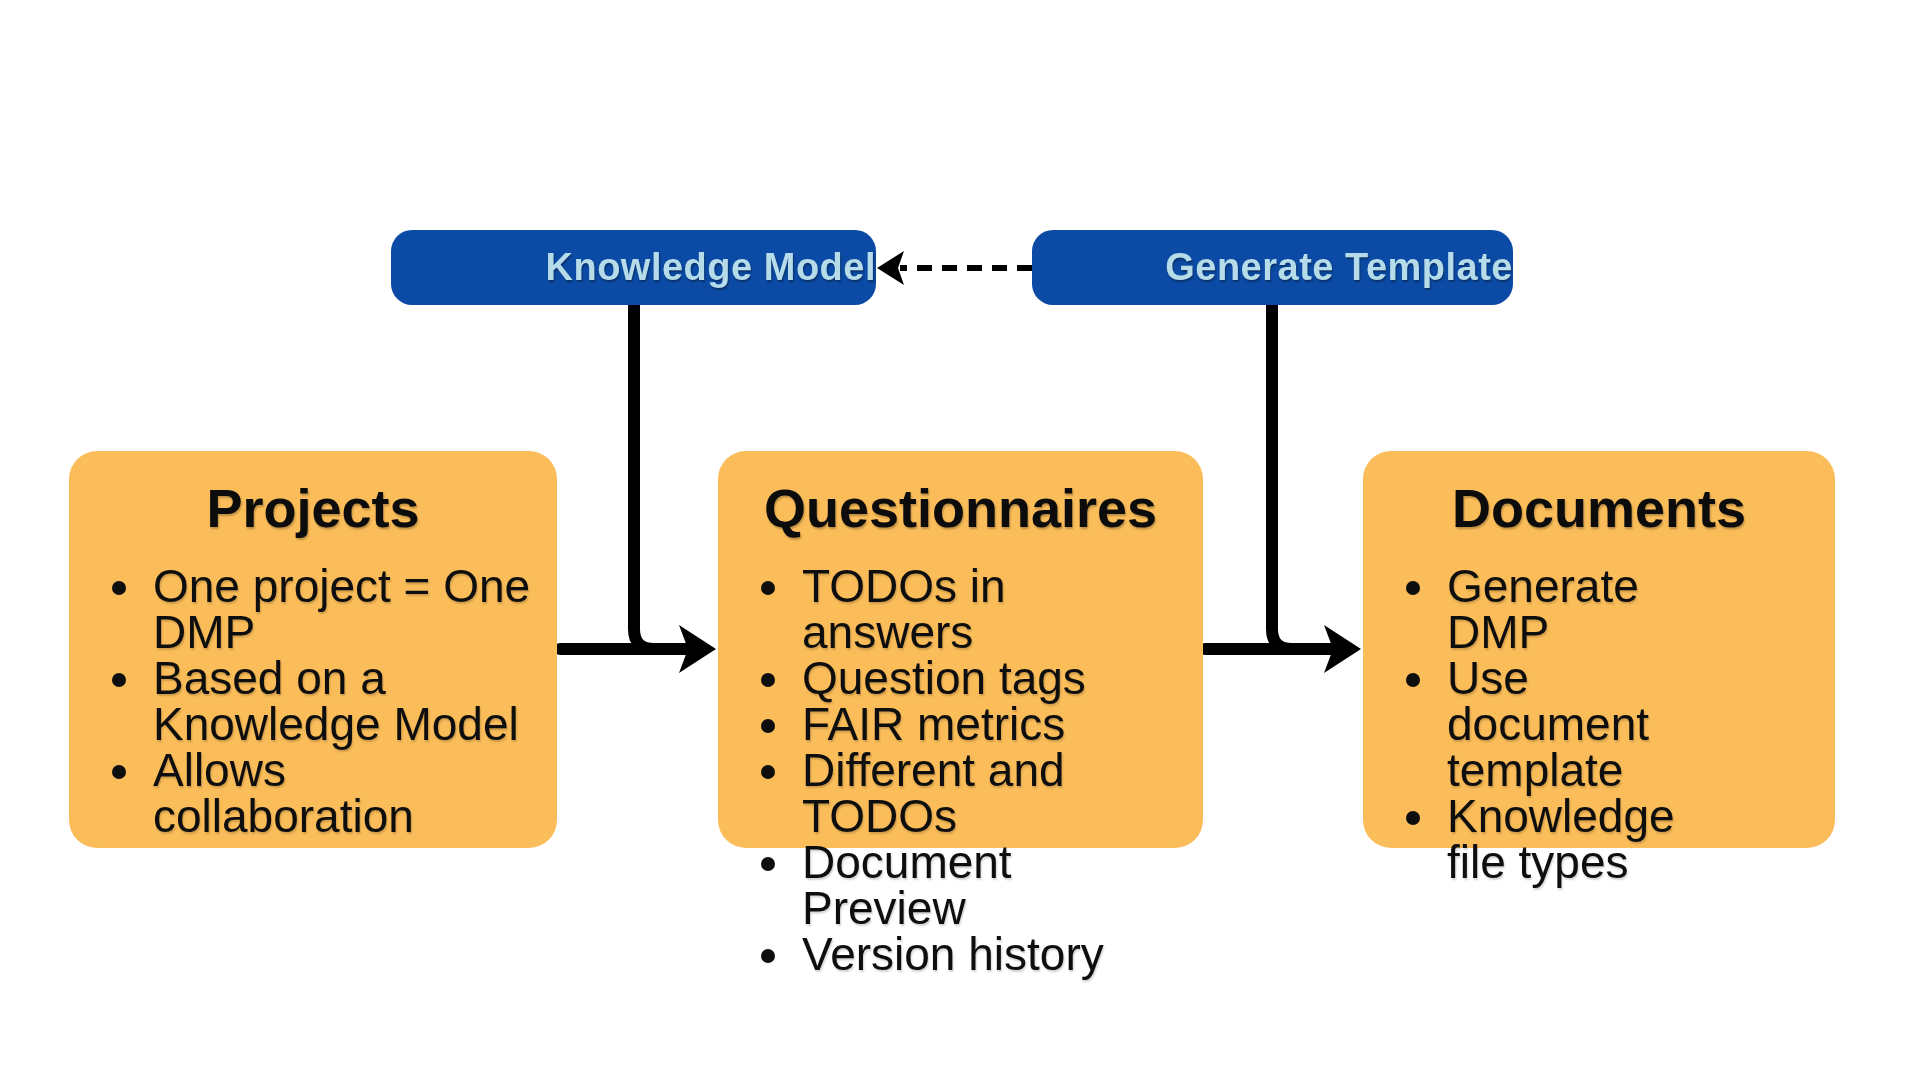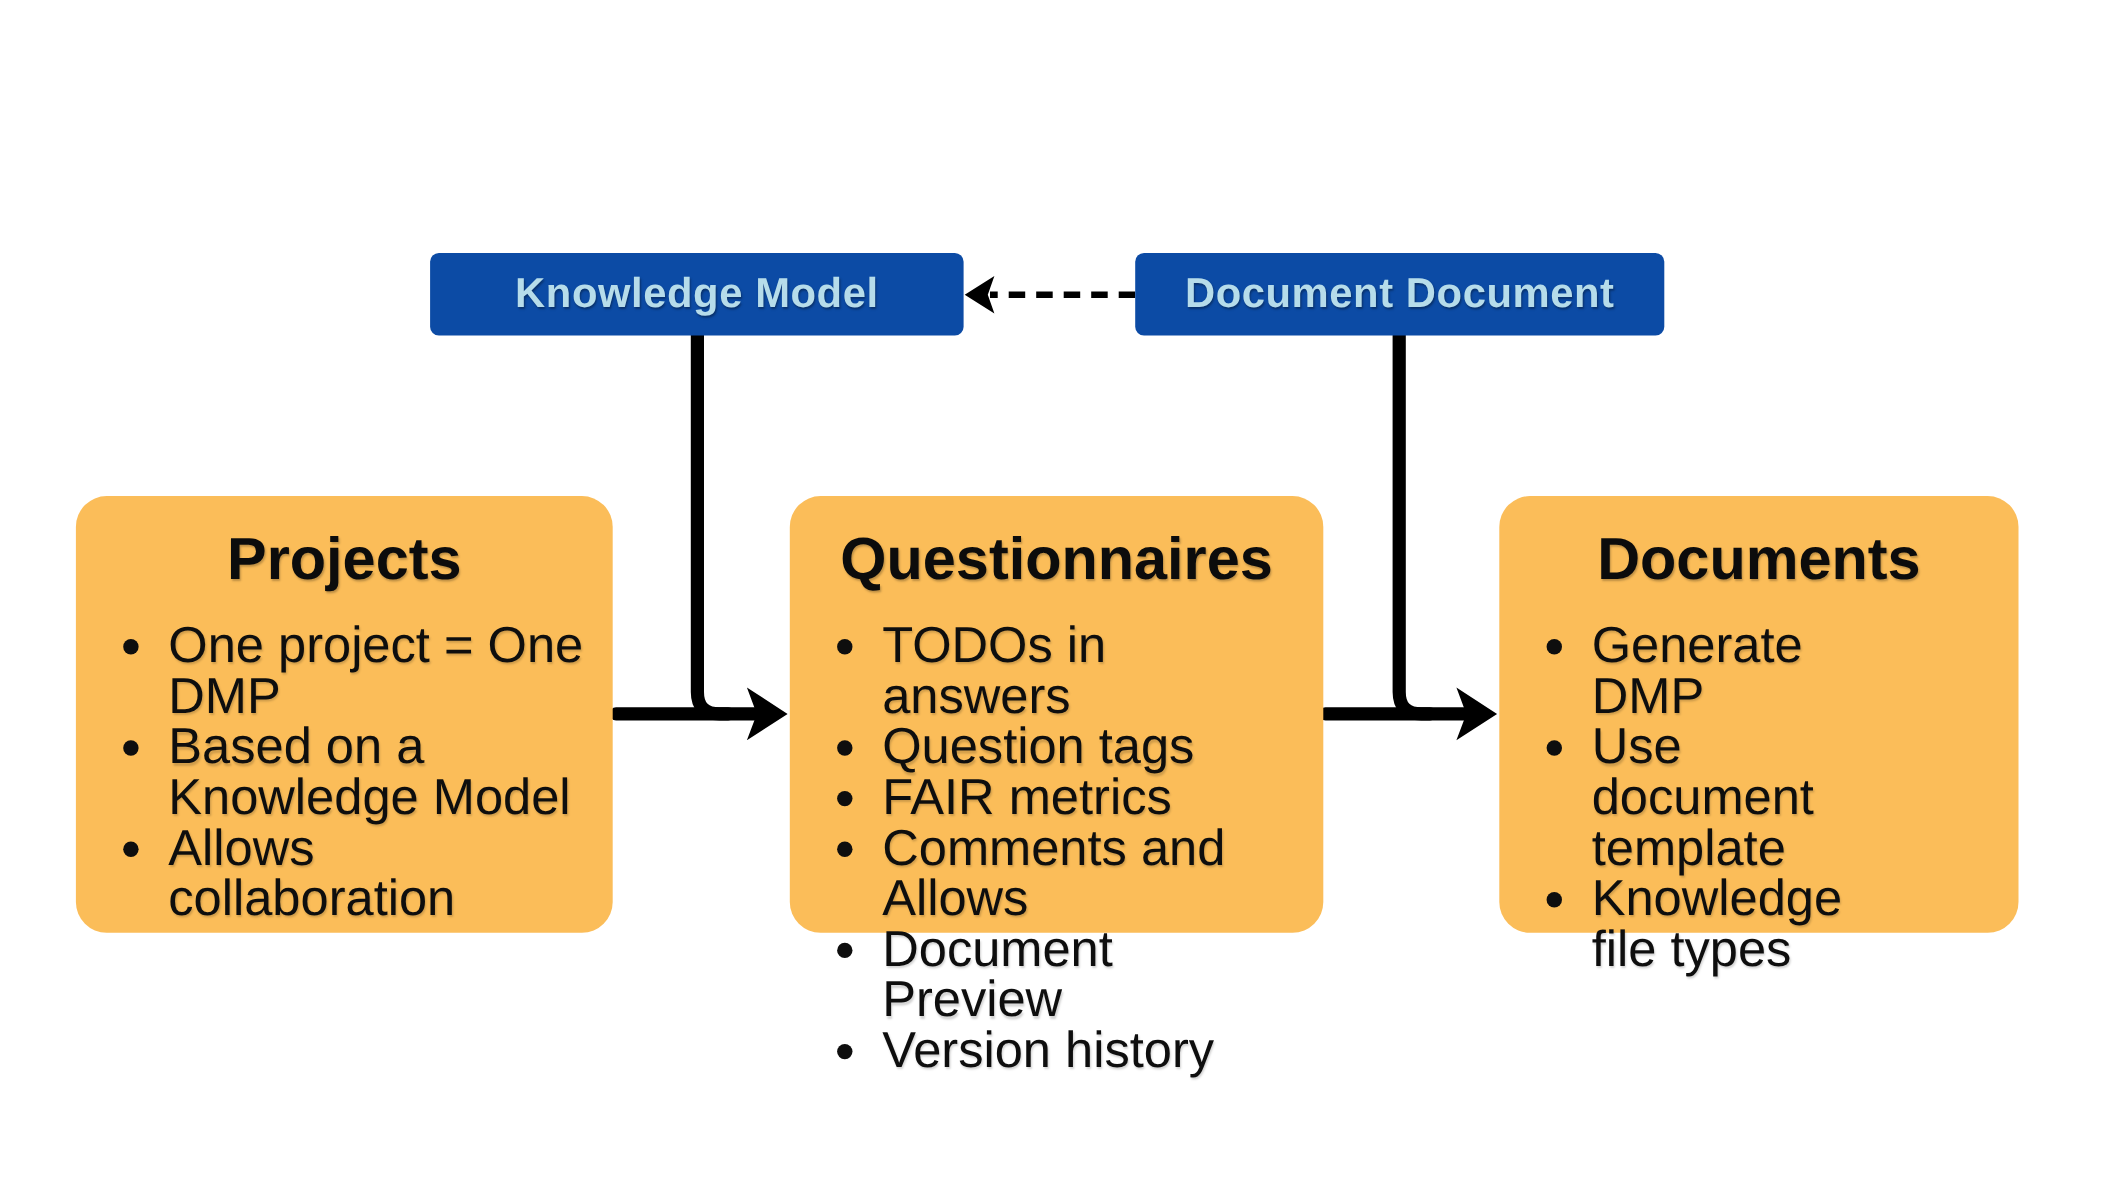--- a/index.html
+++ b/index.html
@@ -17,9 +17,9 @@
     position:absolute;
     height:75px;
     background:#0C4BA5;
-    border-radius:8px;
+    border-radius:21px;
     z-index:2;
-    display:flex;align-items:center;justify-content:center;
+    display:flex;align-items:center;justify-content:flex-end;
   }
   .pill span{
     color:#B6DCEA;

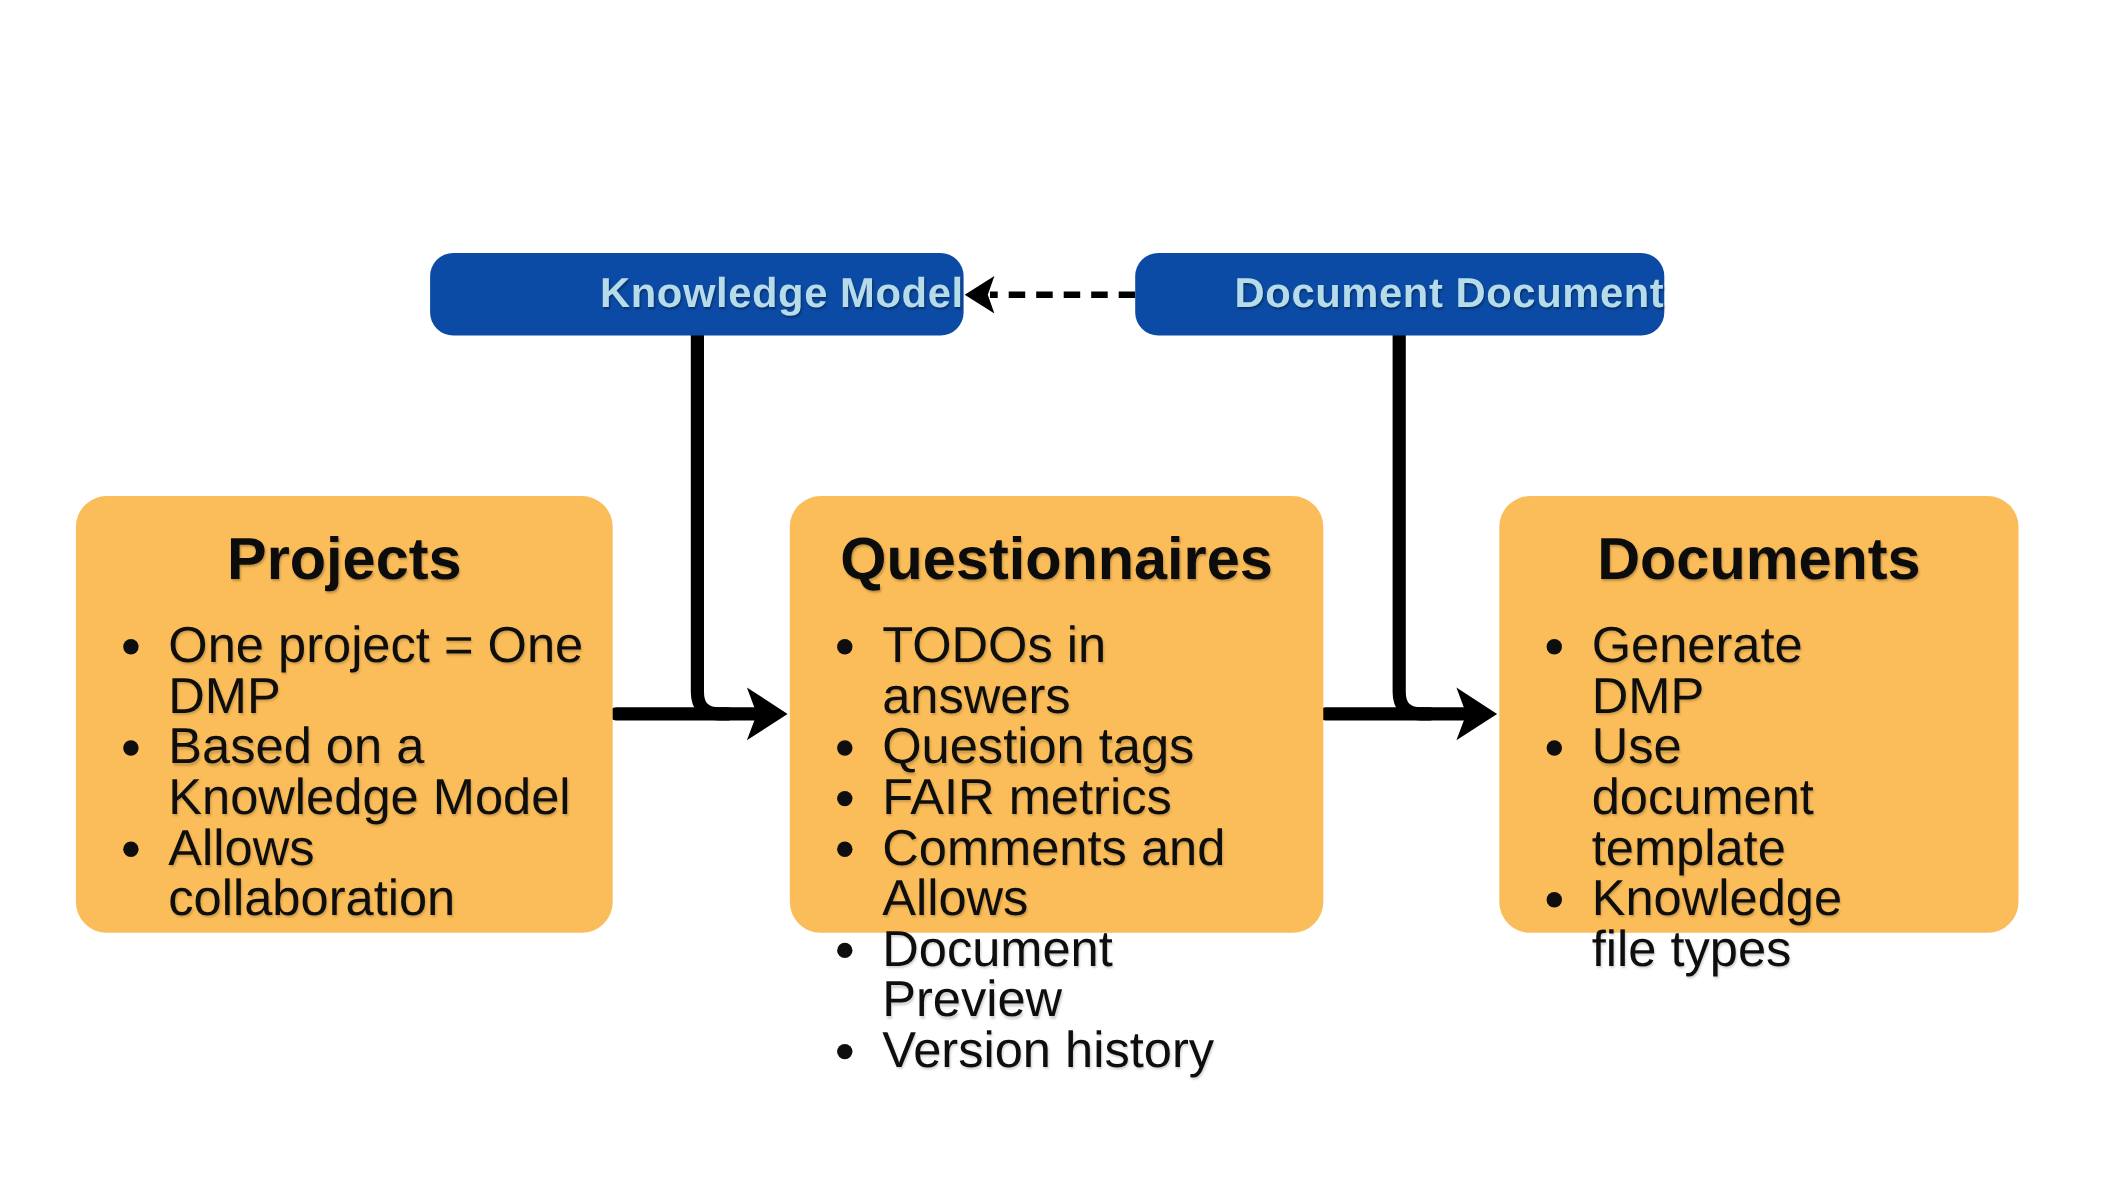--- a/index.html
+++ b/index.html
@@ -89,7 +89,7 @@
     <span>Knowledge Model</span>
   </div>
   <div class="pill dt">
-    <span>Document Document</span>
+    <span>Generate Template</span>
   </div>
 
   <div class="card projects">

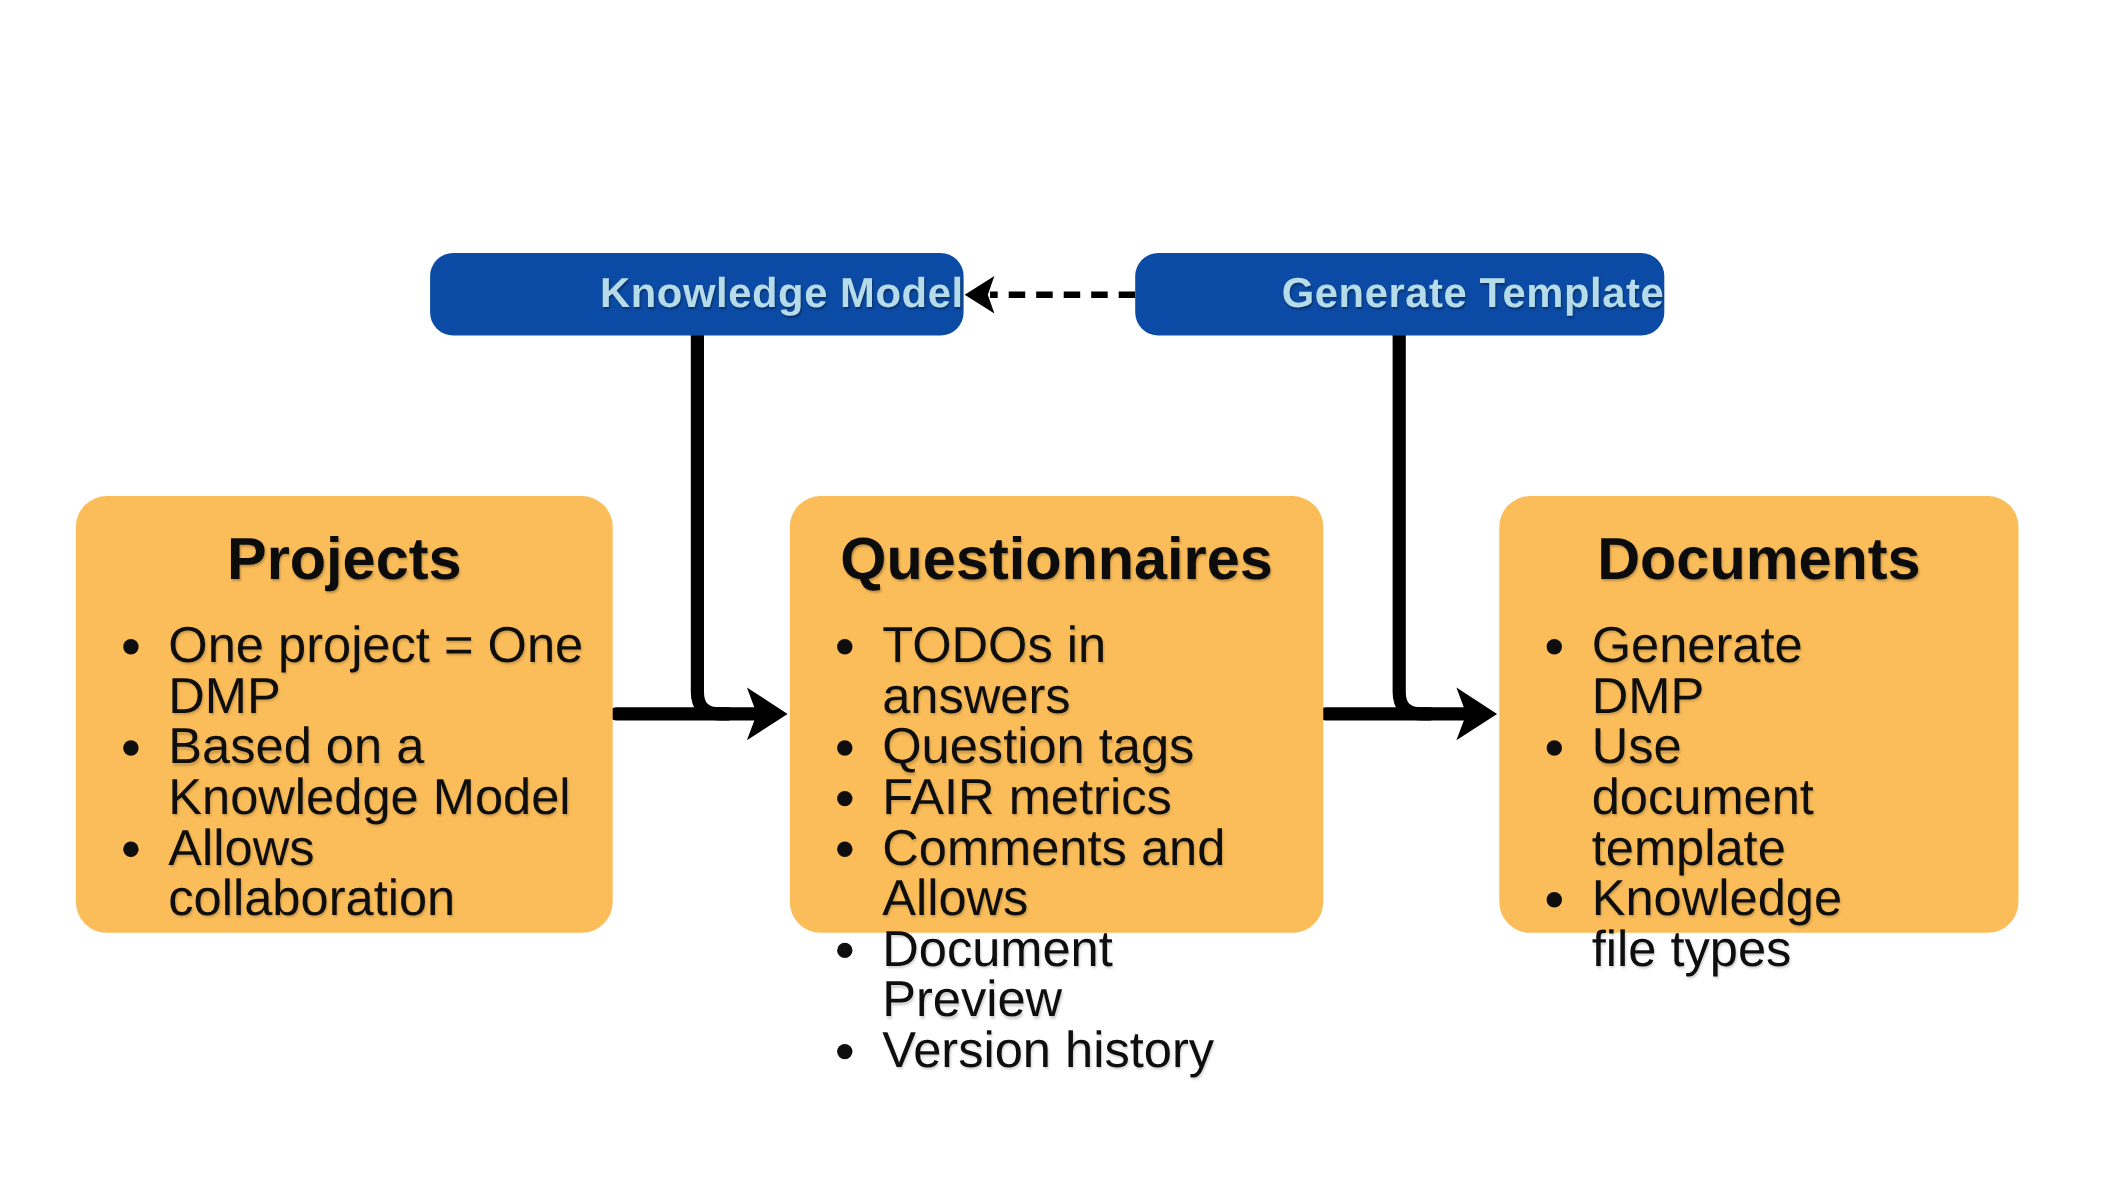--- a/index.html
+++ b/index.html
@@ -107,7 +107,7 @@
       <li>TODOs in answers</li>
       <li>Question tags</li>
       <li>FAIR metrics</li>
-      <li>Comments and Allows</li>
+      <li>Different and TODOs</li>
       <li>Document Preview</li>
       <li>Version history</li>
     </ul>

